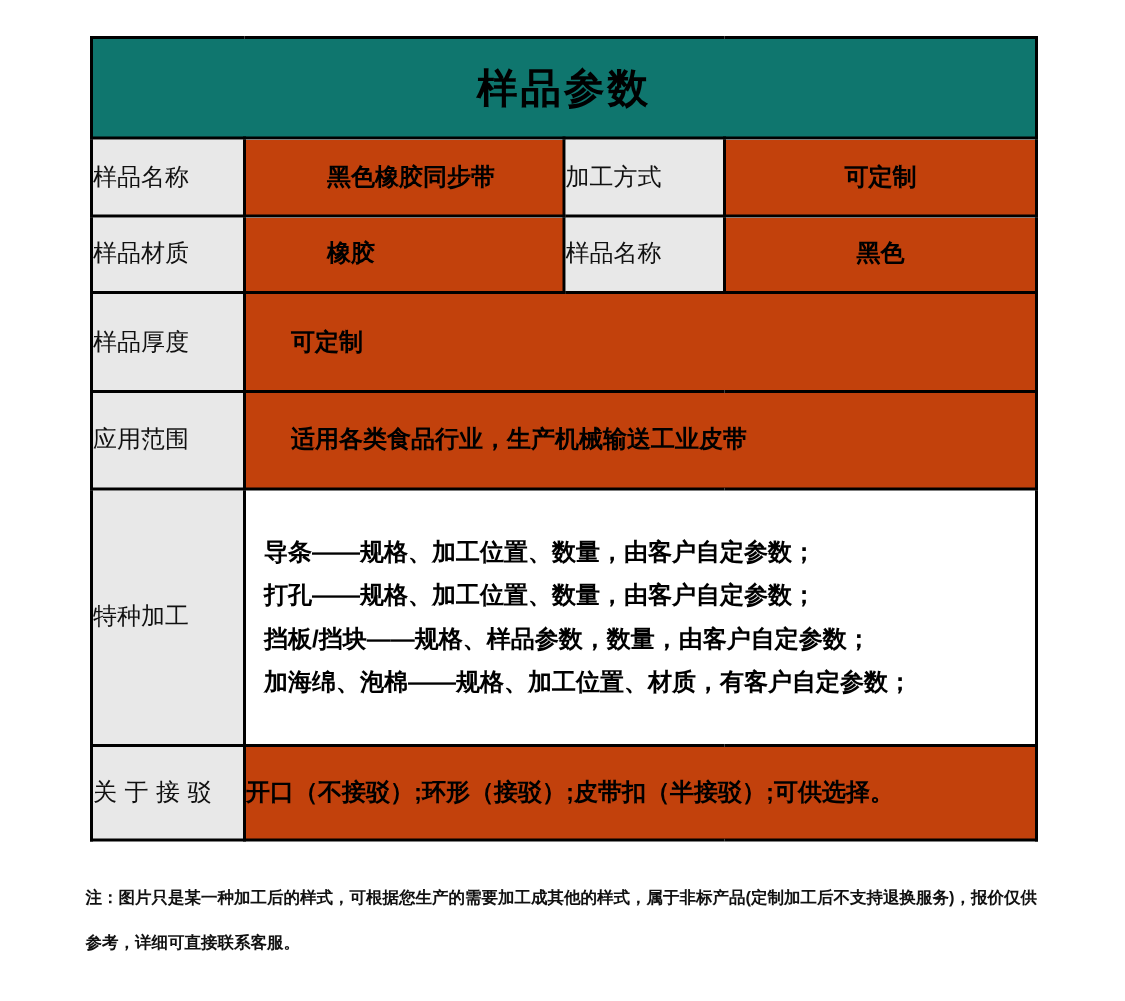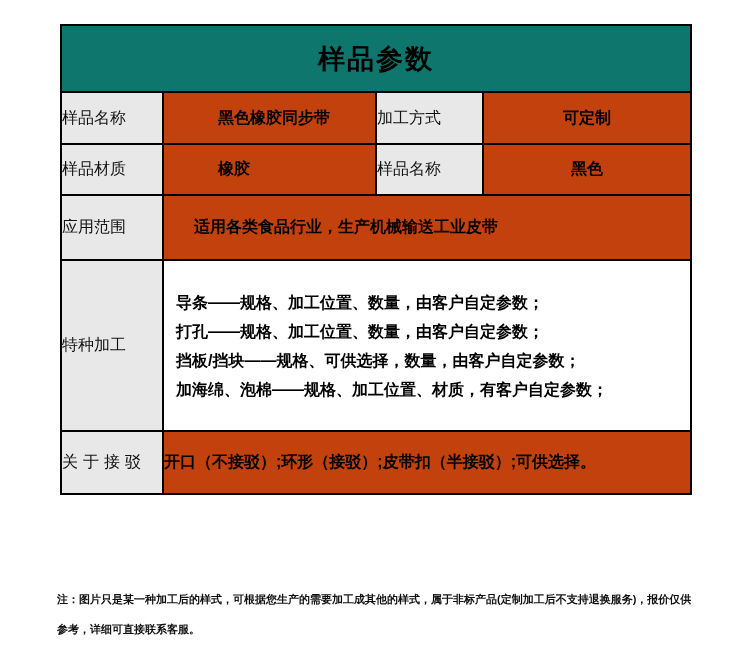--- a/index.html
+++ b/index.html
@@ -111,6 +111,10 @@
         <td class="val center">黑色</td>
       </tr>
 
+      <tr class="r3">
+        <td class="lbl">样品厚度</td>
+        <td class="val pad-mid" colspan="3">可定制</td>
+      </tr>
 
       <tr class="r4">
         <td class="lbl">应用范围</td>

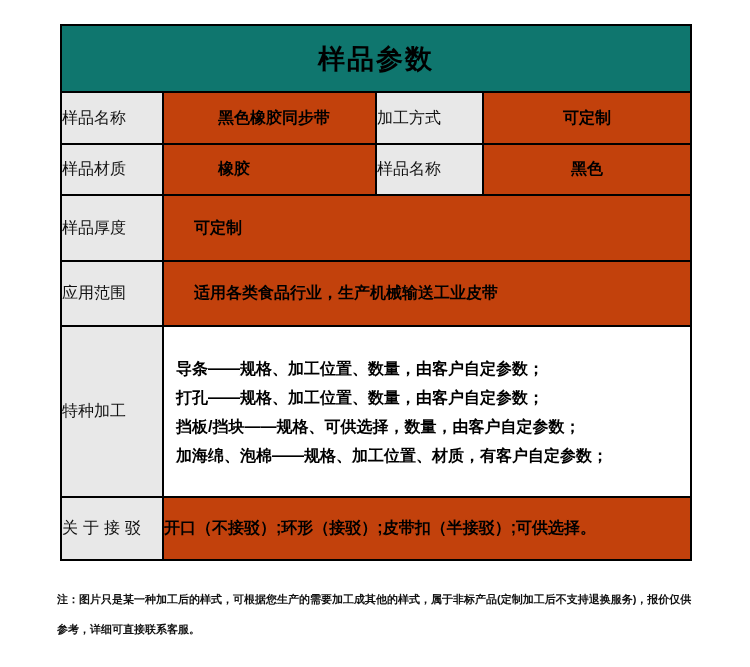--- a/index.html
+++ b/index.html
@@ -127,7 +127,7 @@
           <div class="multiline">
             <div class="line">导条——规格、加工位置、数量，由客户自定参数；</div>
             <div class="line">打孔——规格、加工位置、数量，由客户自定参数；</div>
-            <div class="line">挡板/挡块——规格、可供选择，数量，由客户自定参数；</div>
+            <div class="line">挡板/挡块——规格、样品参数，数量，由客户自定参数；</div>
             <div class="line">加海绵、泡棉——规格、加工位置、材质，有客户自定参数；</div>
           </div>
         </td>

